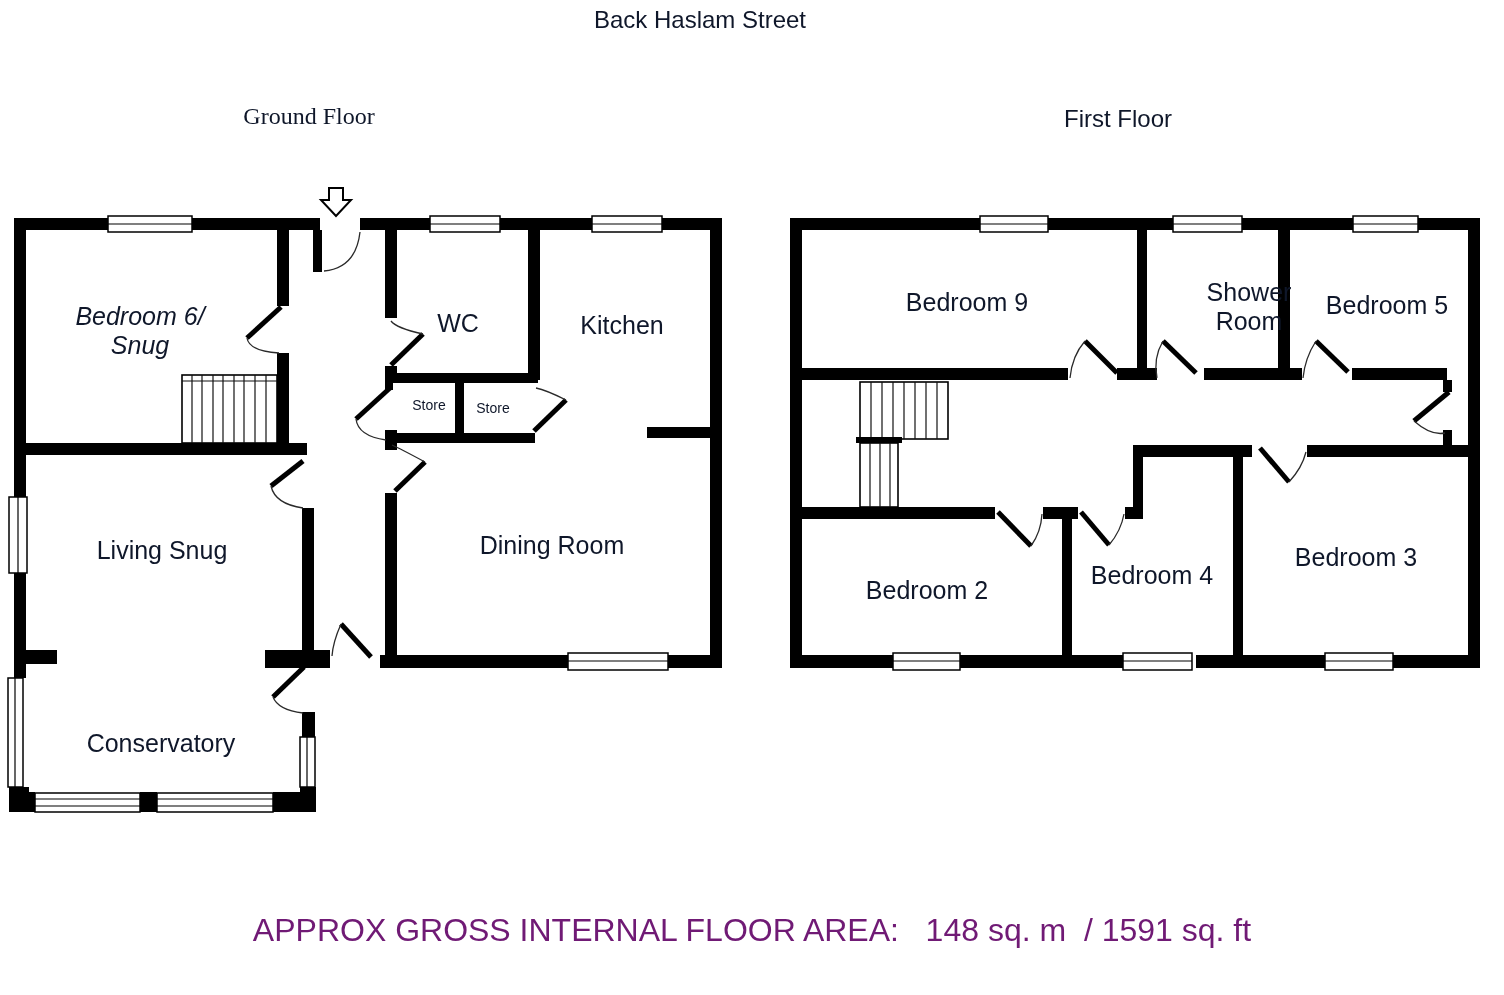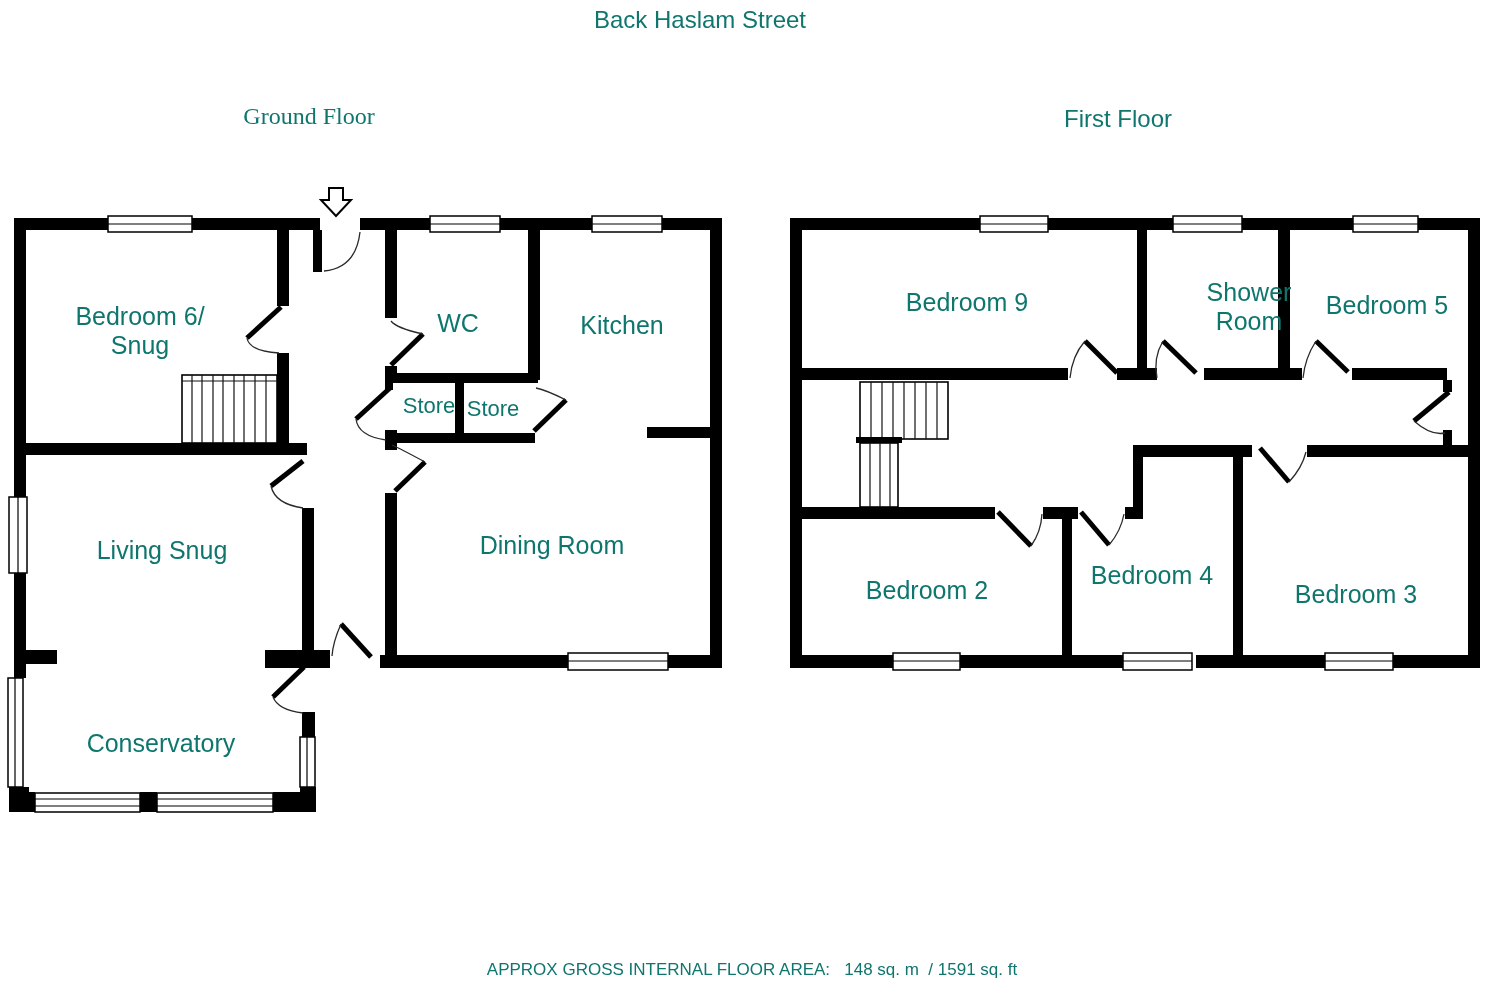--- a/index.html
+++ b/index.html
@@ -14,7 +14,7 @@
   .lbl{
     position:absolute;
     transform:translate(-50%,-50%);
-    color:#0f766e;
+    color:#0f172a;
     font-size:25px;
     line-height:1.14;
     white-space:nowrap;

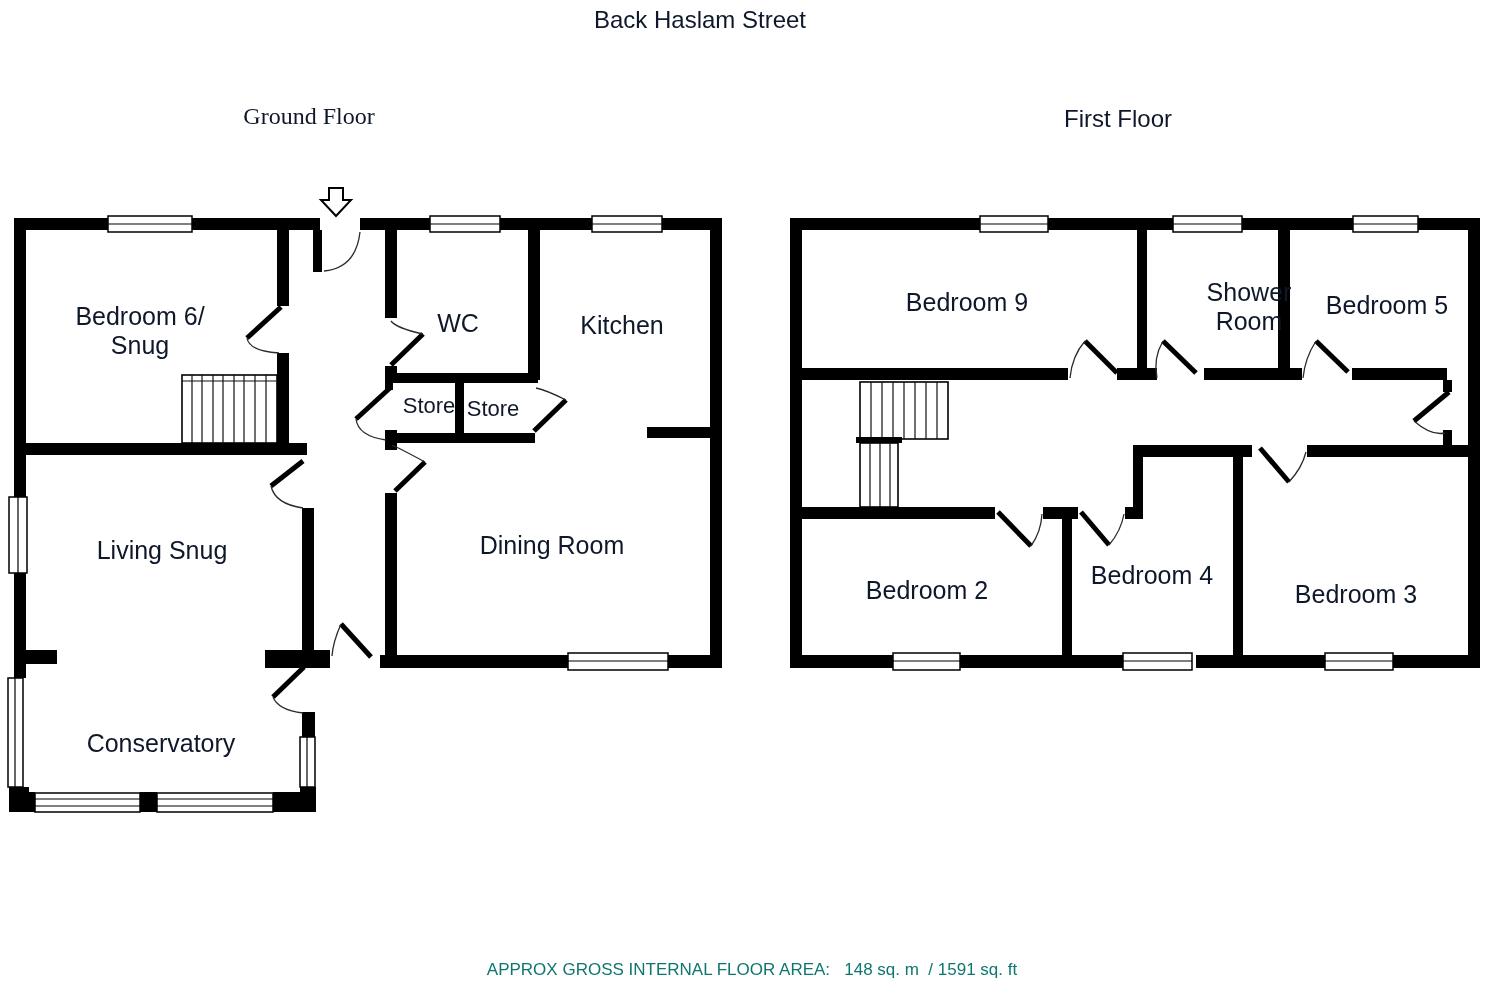--- a/index.html
+++ b/index.html
@@ -260,7 +260,7 @@
 
 <div class="lbl heading" style="left:1118px;top:119px;text-align:right;">First Floor</div>
 
-<div class="lbl" style="left:140px;top:330px;">
+<div class="lbl" style="left:140px;top:330px;font-style:italic;">
   <div>Bedroom 6/</div>
   <div>Snug</div>
 </div>

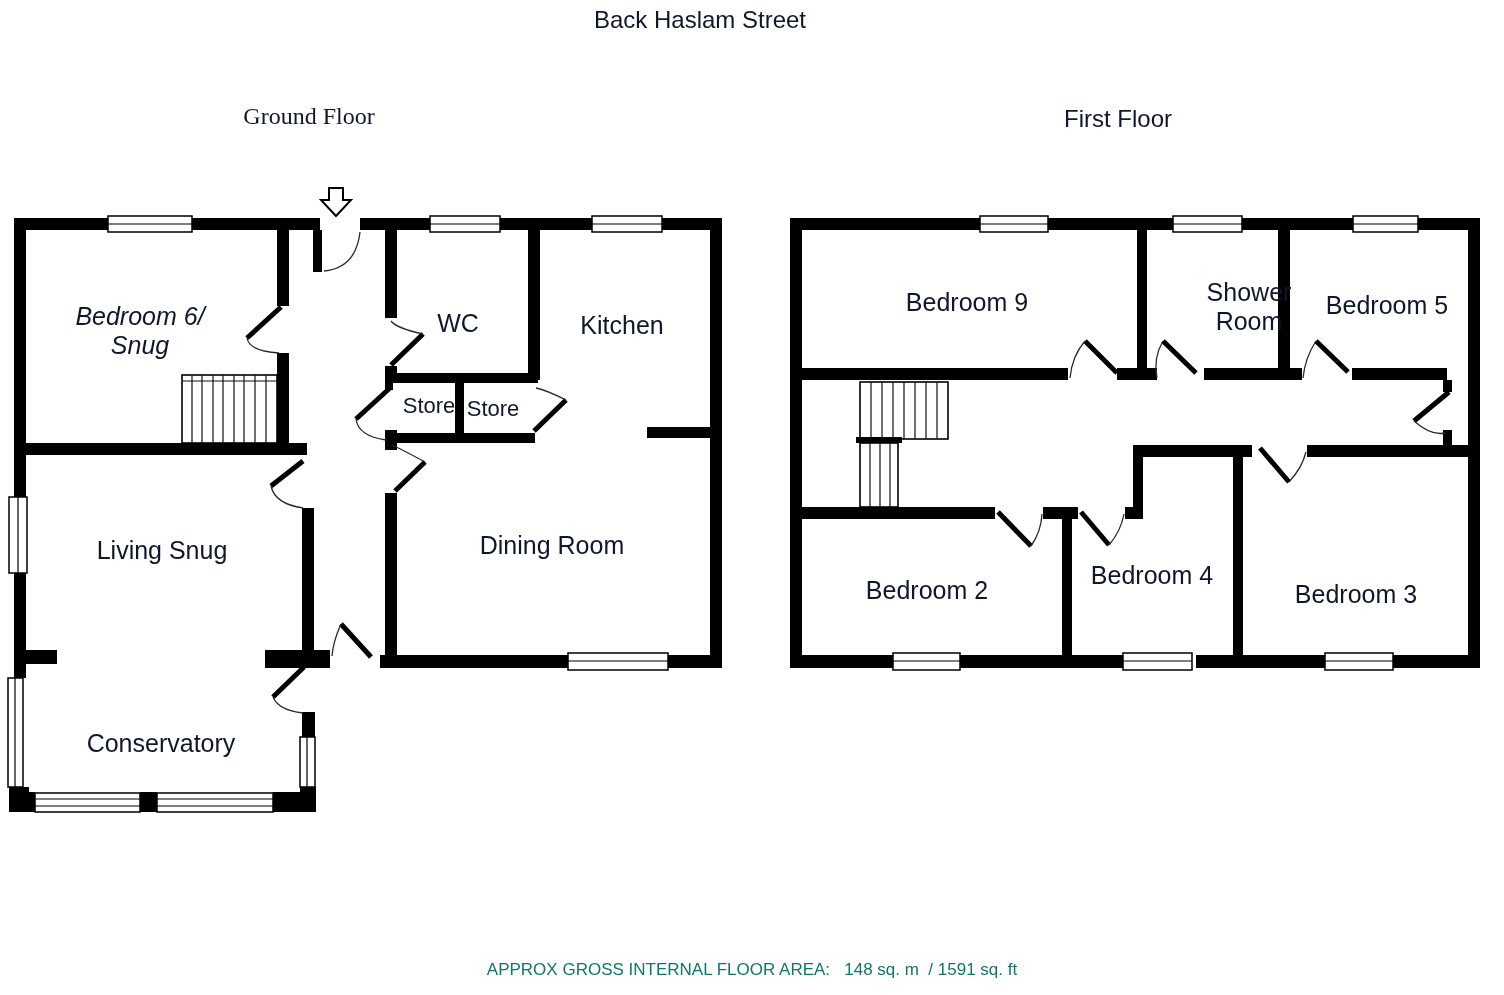--- a/index.html
+++ b/index.html
@@ -20,7 +20,7 @@
     white-space:nowrap;
     text-align:center;
   }
-  .lbl.small{font-size:22px;}
+  .lbl.small{font-size:14px;}
   .lbl.heading{font-size:24px;}
   .footer-note{
     position:absolute;

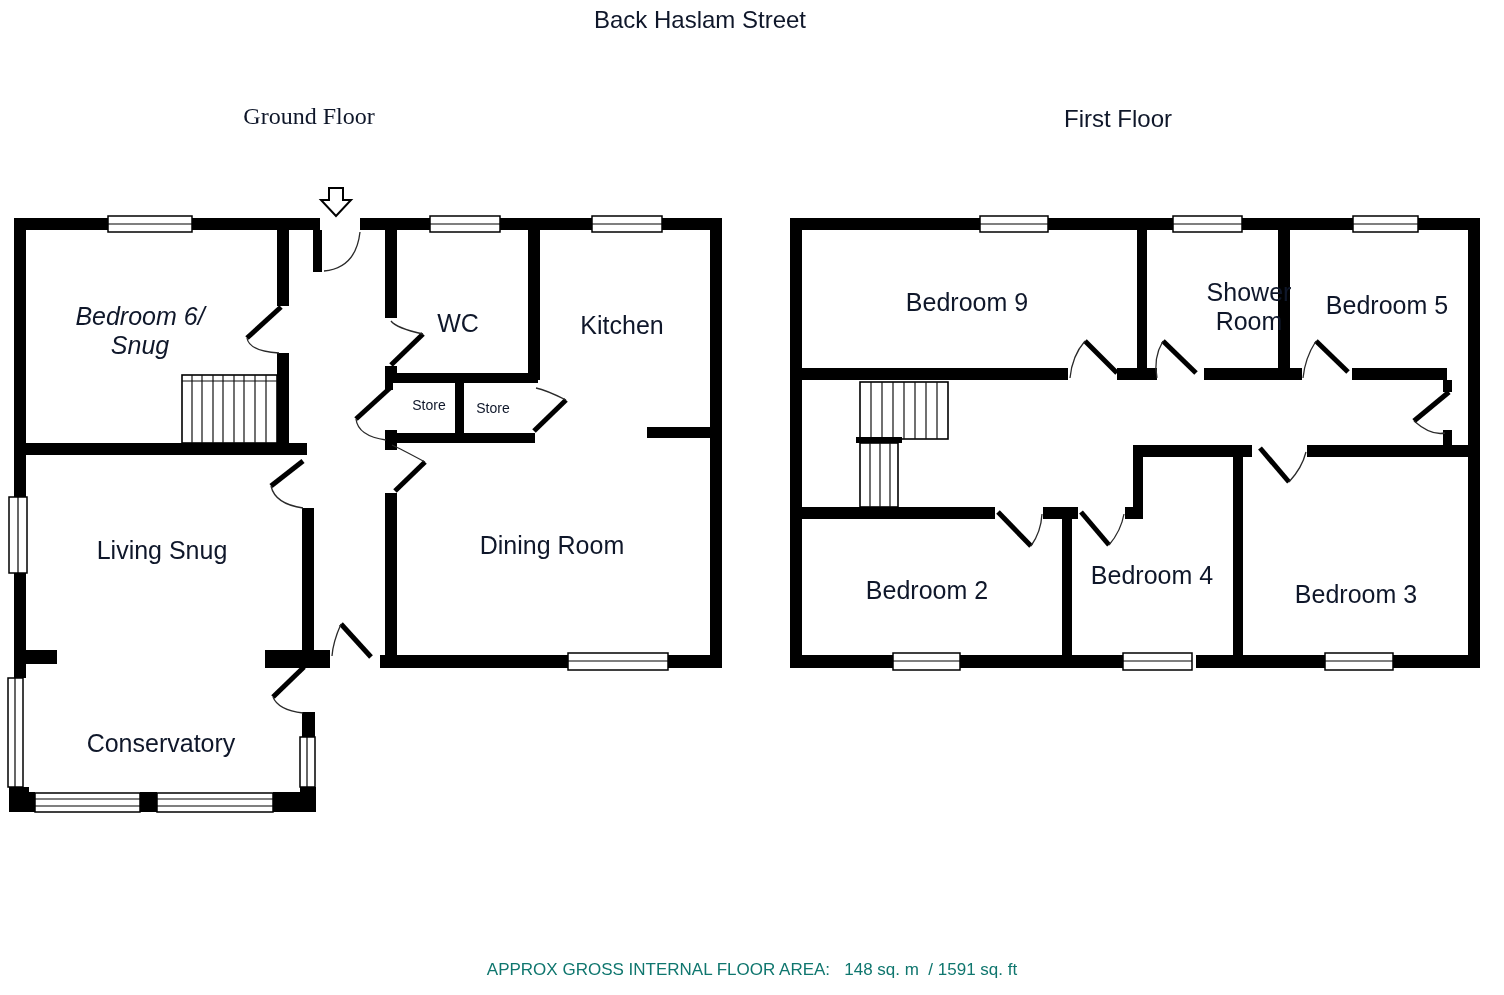--- a/index.html
+++ b/index.html
@@ -292,7 +292,7 @@
 
 <div class="lbl" style="left:1152px;top:575px;">Bedroom 4</div>
 
-<div class="lbl" style="left:1356px;top:557px;margin-top:37px;">Bedroom 3</div>
+<div class="lbl" style="left:1356px;top:557px;">Bedroom 3</div>
 
 <div class="footer-note">APPROX GROSS INTERNAL FLOOR AREA:   148 sq. m  / 1591 sq. ft</div>
 

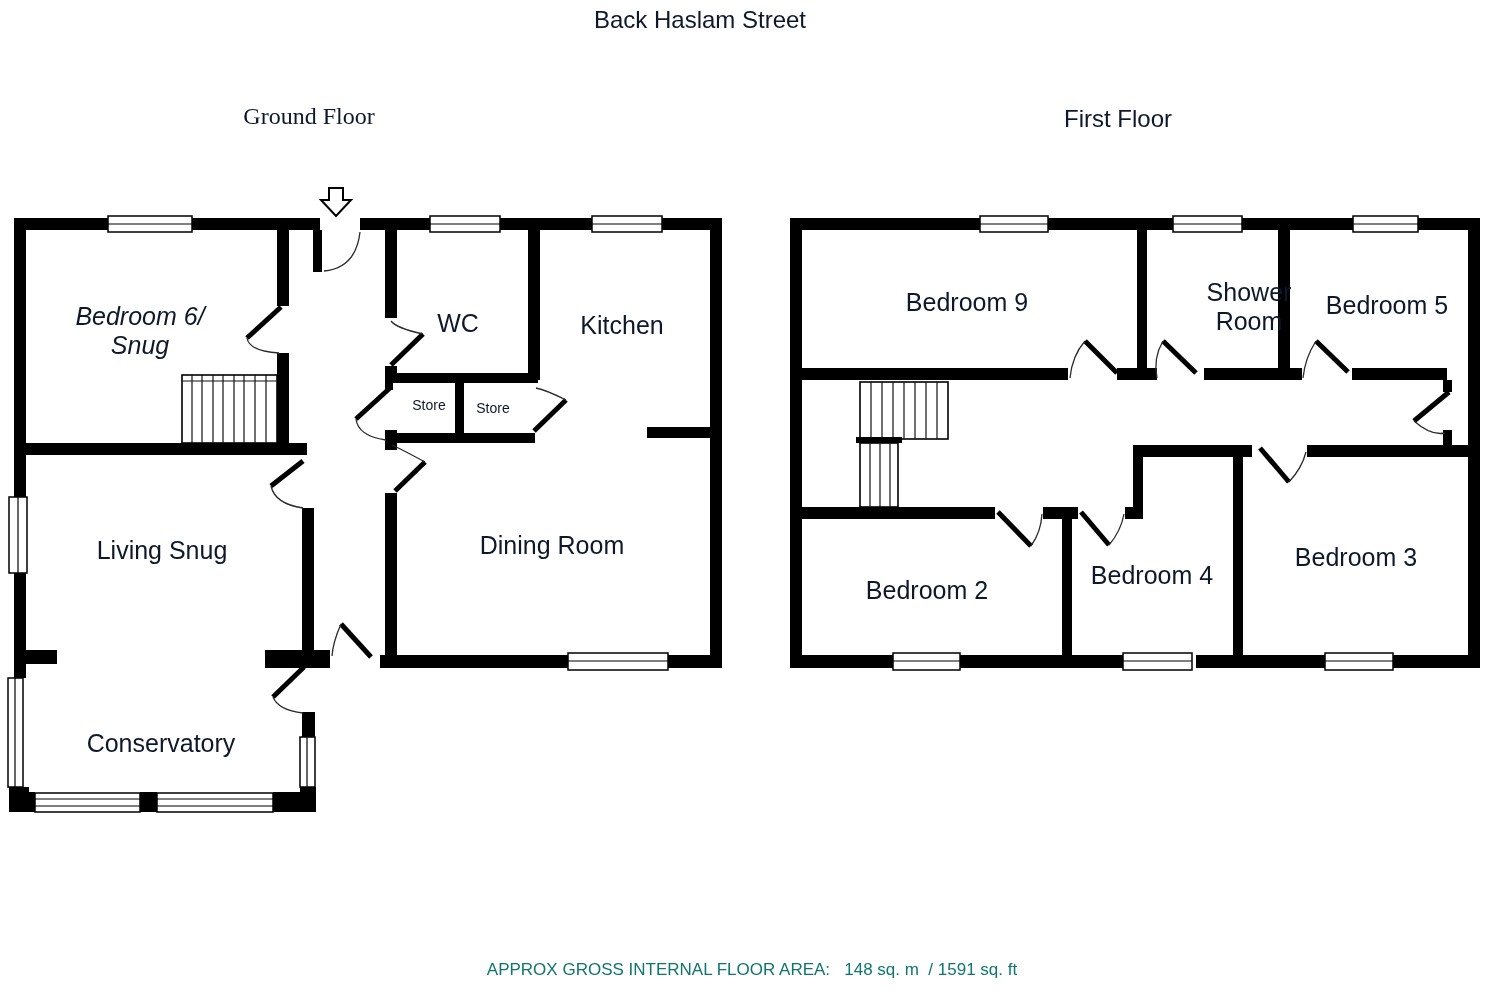--- a/index.html
+++ b/index.html
@@ -24,10 +24,10 @@
   .lbl.heading{font-size:24px;}
   .footer-note{
     position:absolute;
-    left:50%;top:960px;
+    left:50%;top:912px;
     transform:translateX(-50%);
-    font-size:17px;
-    color:#0f766e;
+    font-size:32px;
+    color:#701a75;
     white-space:pre;
   }
   .wall{fill:#000000;}

